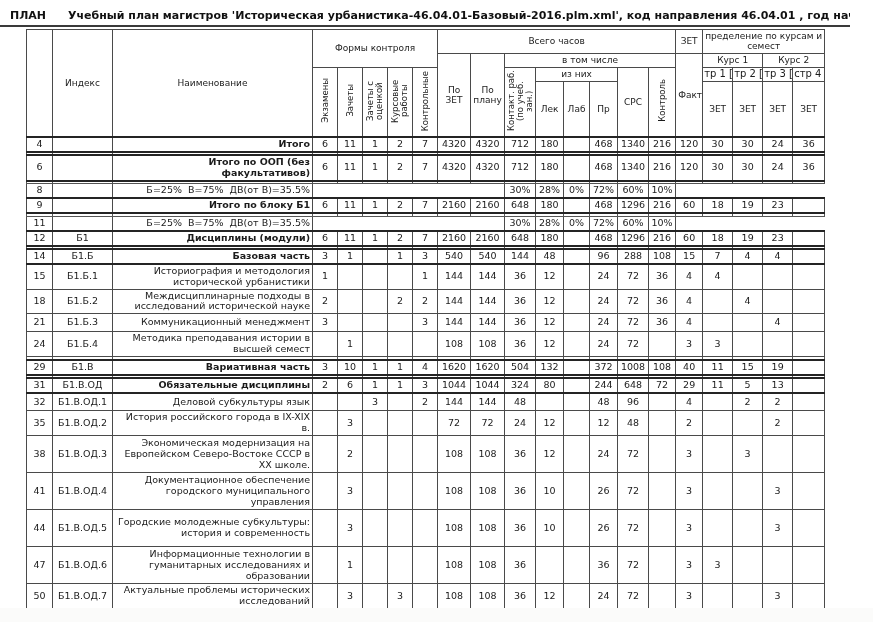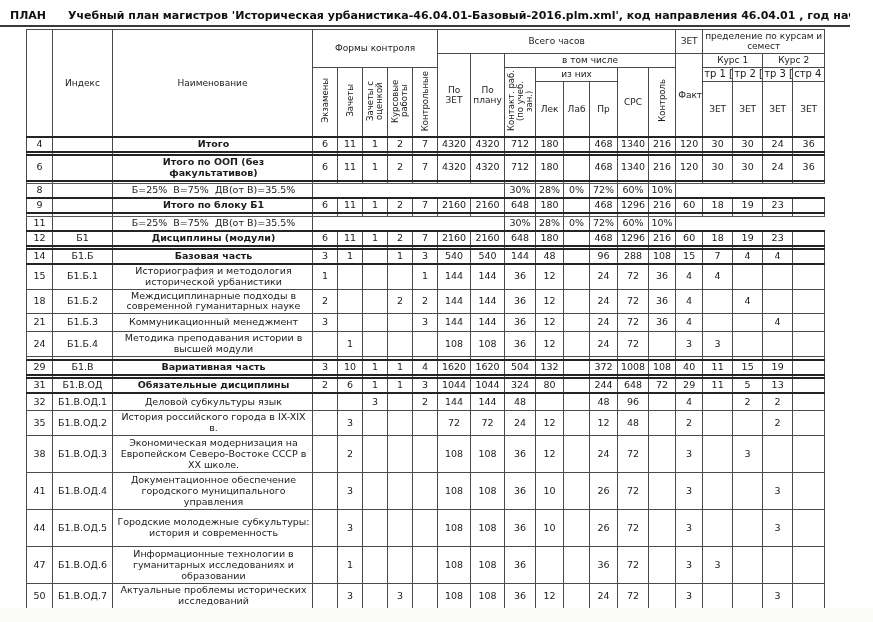--- a/index.html
+++ b/index.html
@@ -29,7 +29,7 @@
     display:inline-block;writing-mode:vertical-rl;transform:rotate(180deg);
     max-height:62px;line-height:1.05;font-size:8.5px;white-space:normal;
   }
-  td.c-name{text-align:center;padding-left:4px;white-space:pre-wrap;}
+  td.c-name{text-align:right;padding-left:4px;white-space:pre-wrap;}
   td.c-num{font-size:9.5px;}
   tr.total td{border-top:2px solid #242424;border-bottom:2px solid #242424;height:15px;}
   tr.total td.c-name{font-weight:bold;}

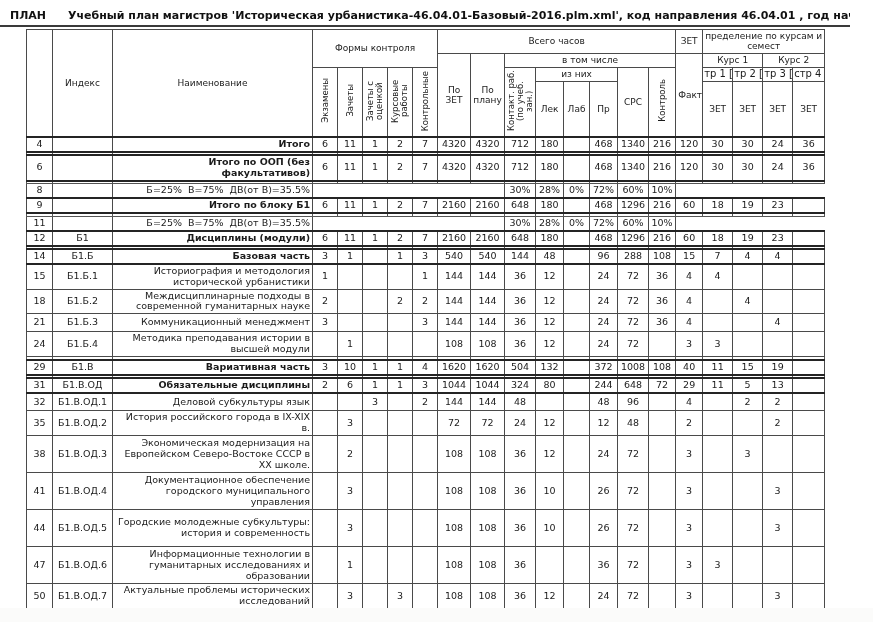--- a/index.html
+++ b/index.html
@@ -394,7 +394,7 @@
       <tr class="item">
         <td class="c-num">18</td>
         <td class="c-idx">Б1.Б.2</td>
-        <td class="c-name">Междисциплинарные подходы в современной гуманитарных науке</td>
+        <td class="c-name">Междисциплинарные подходы в исследований исторической науке</td>
         <td class="c-val">2</td>
         <td class="c-val"></td>
         <td class="c-val"></td>

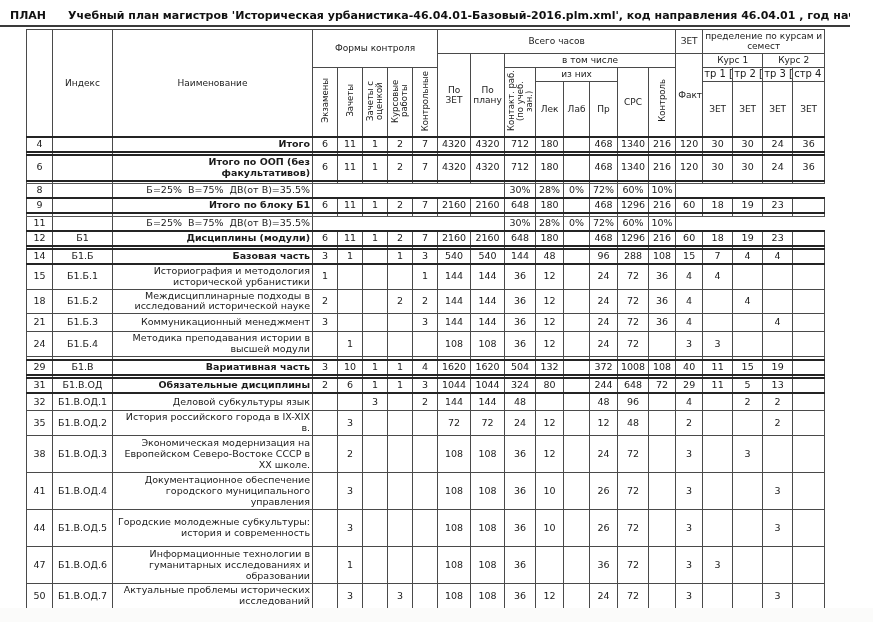--- a/index.html
+++ b/index.html
@@ -440,7 +440,7 @@
       <tr class="item">
         <td class="c-num">24</td>
         <td class="c-idx">Б1.Б.4</td>
-        <td class="c-name">Методика преподавания истории в высшей модули</td>
+        <td class="c-name">Методика преподавания истории в высшей семест</td>
         <td class="c-val"></td>
         <td class="c-val">1</td>
         <td class="c-val"></td>

